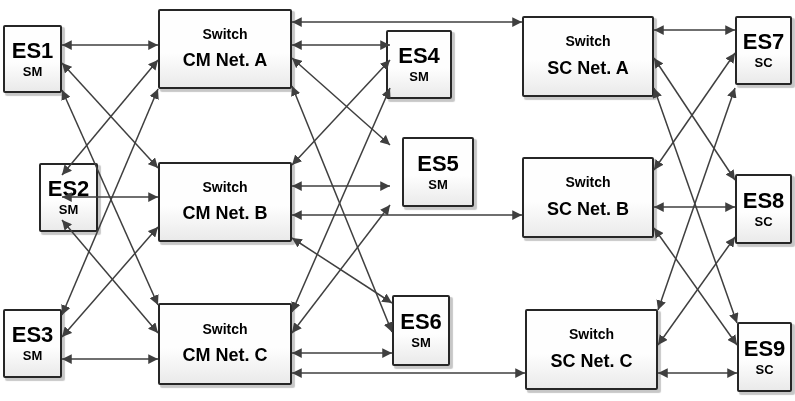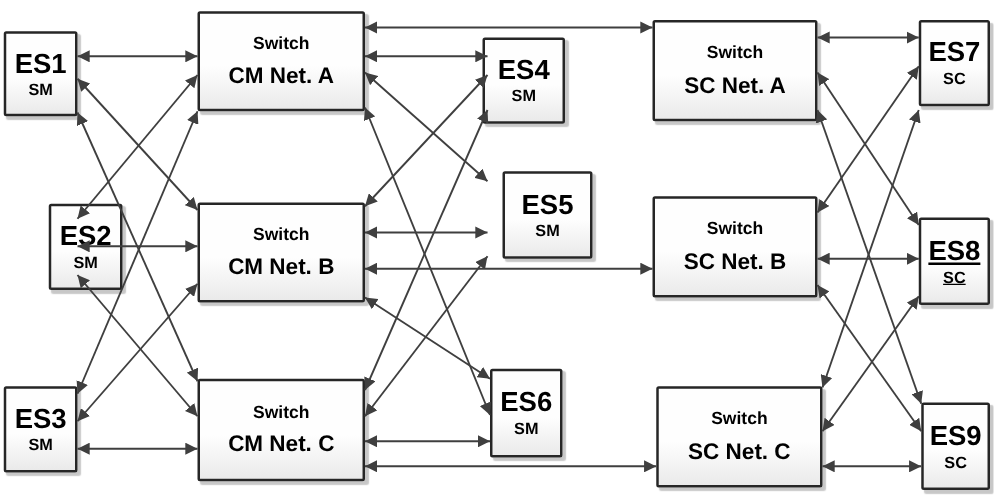--- a/index.html
+++ b/index.html
@@ -150,7 +150,7 @@
       <span class="title">ES7</span>
       <span class="subtitle">SC</span>
     </div>
-    <div class="node end-system" style="left: 735px; top: 174px; width: 57px; height: 70px; background: linear-gradient(rgb(254, 254, 254) 55%, rgb(234, 234, 234)); border-color: rgb(38, 38, 38); color: rgb(0, 0, 0); text-decoration: underline;">
+    <div class="node end-system" style="left: 735px; top: 174px; width: 57px; height: 70px; background: linear-gradient(rgb(254, 254, 254) 55%, rgb(234, 234, 234)); border-color: rgb(38, 38, 38); color: rgb(0, 0, 0);">
       <span class="title">ES8</span>
       <span class="subtitle">SC</span>
     </div>

